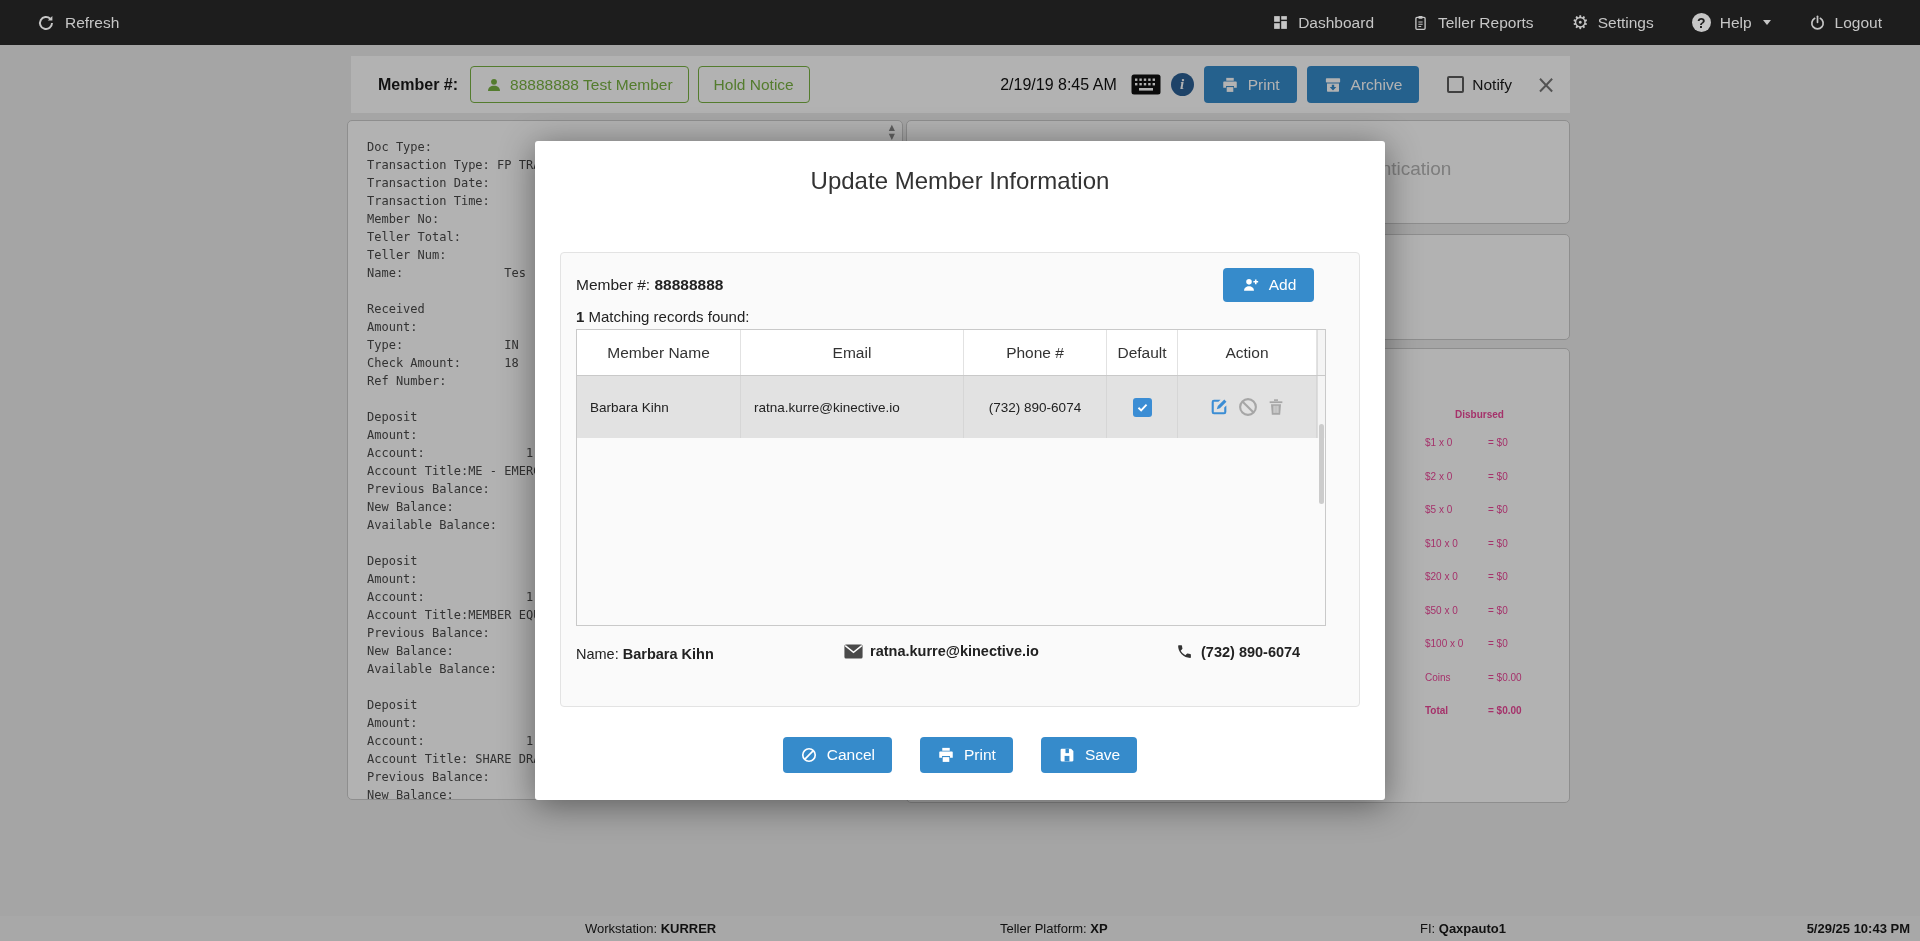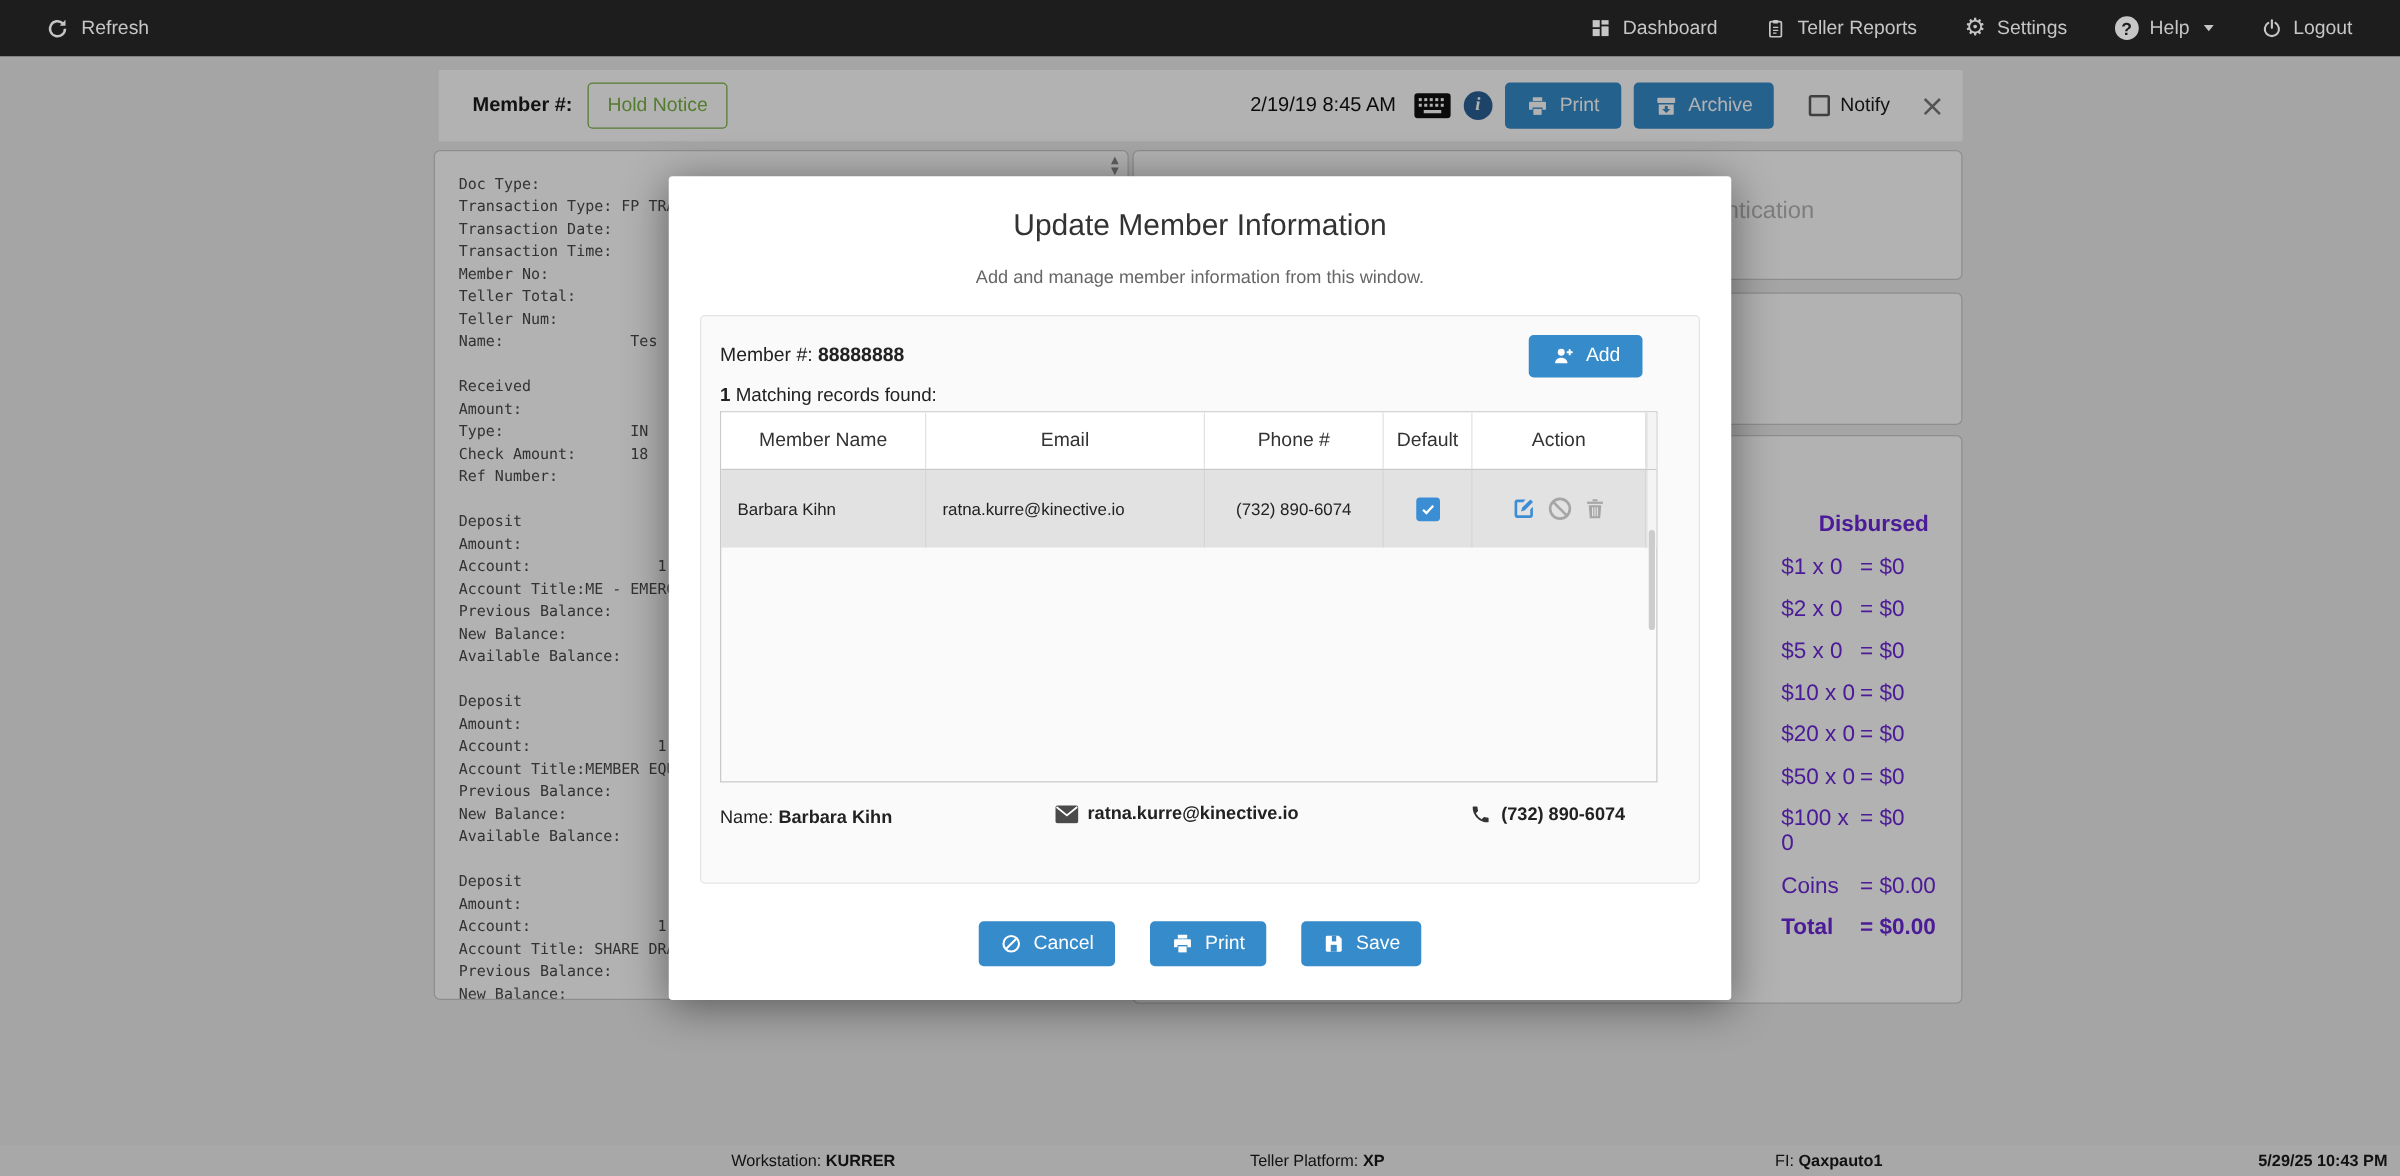--- a/index.html
+++ b/index.html
@@ -169,6 +169,13 @@
 
   <div class="member-bar">
     <span class="member-label">Member #:</span>
+    <button class="btn-green">
+      <svg width="16" height="16" viewBox="0 0 24 24" fill="#79b242">
+        <circle cx="12" cy="7.3" r="4.4"></circle>
+          <path d="M3 21c0-5 4-7.8 9-7.8s9 2.8 9 7.8z"></path>
+      </svg>
+      <span>88888888 Test Member</span>
+    </button>
     <button class="btn-green">
       <span>Hold Notice</span>
     </button>

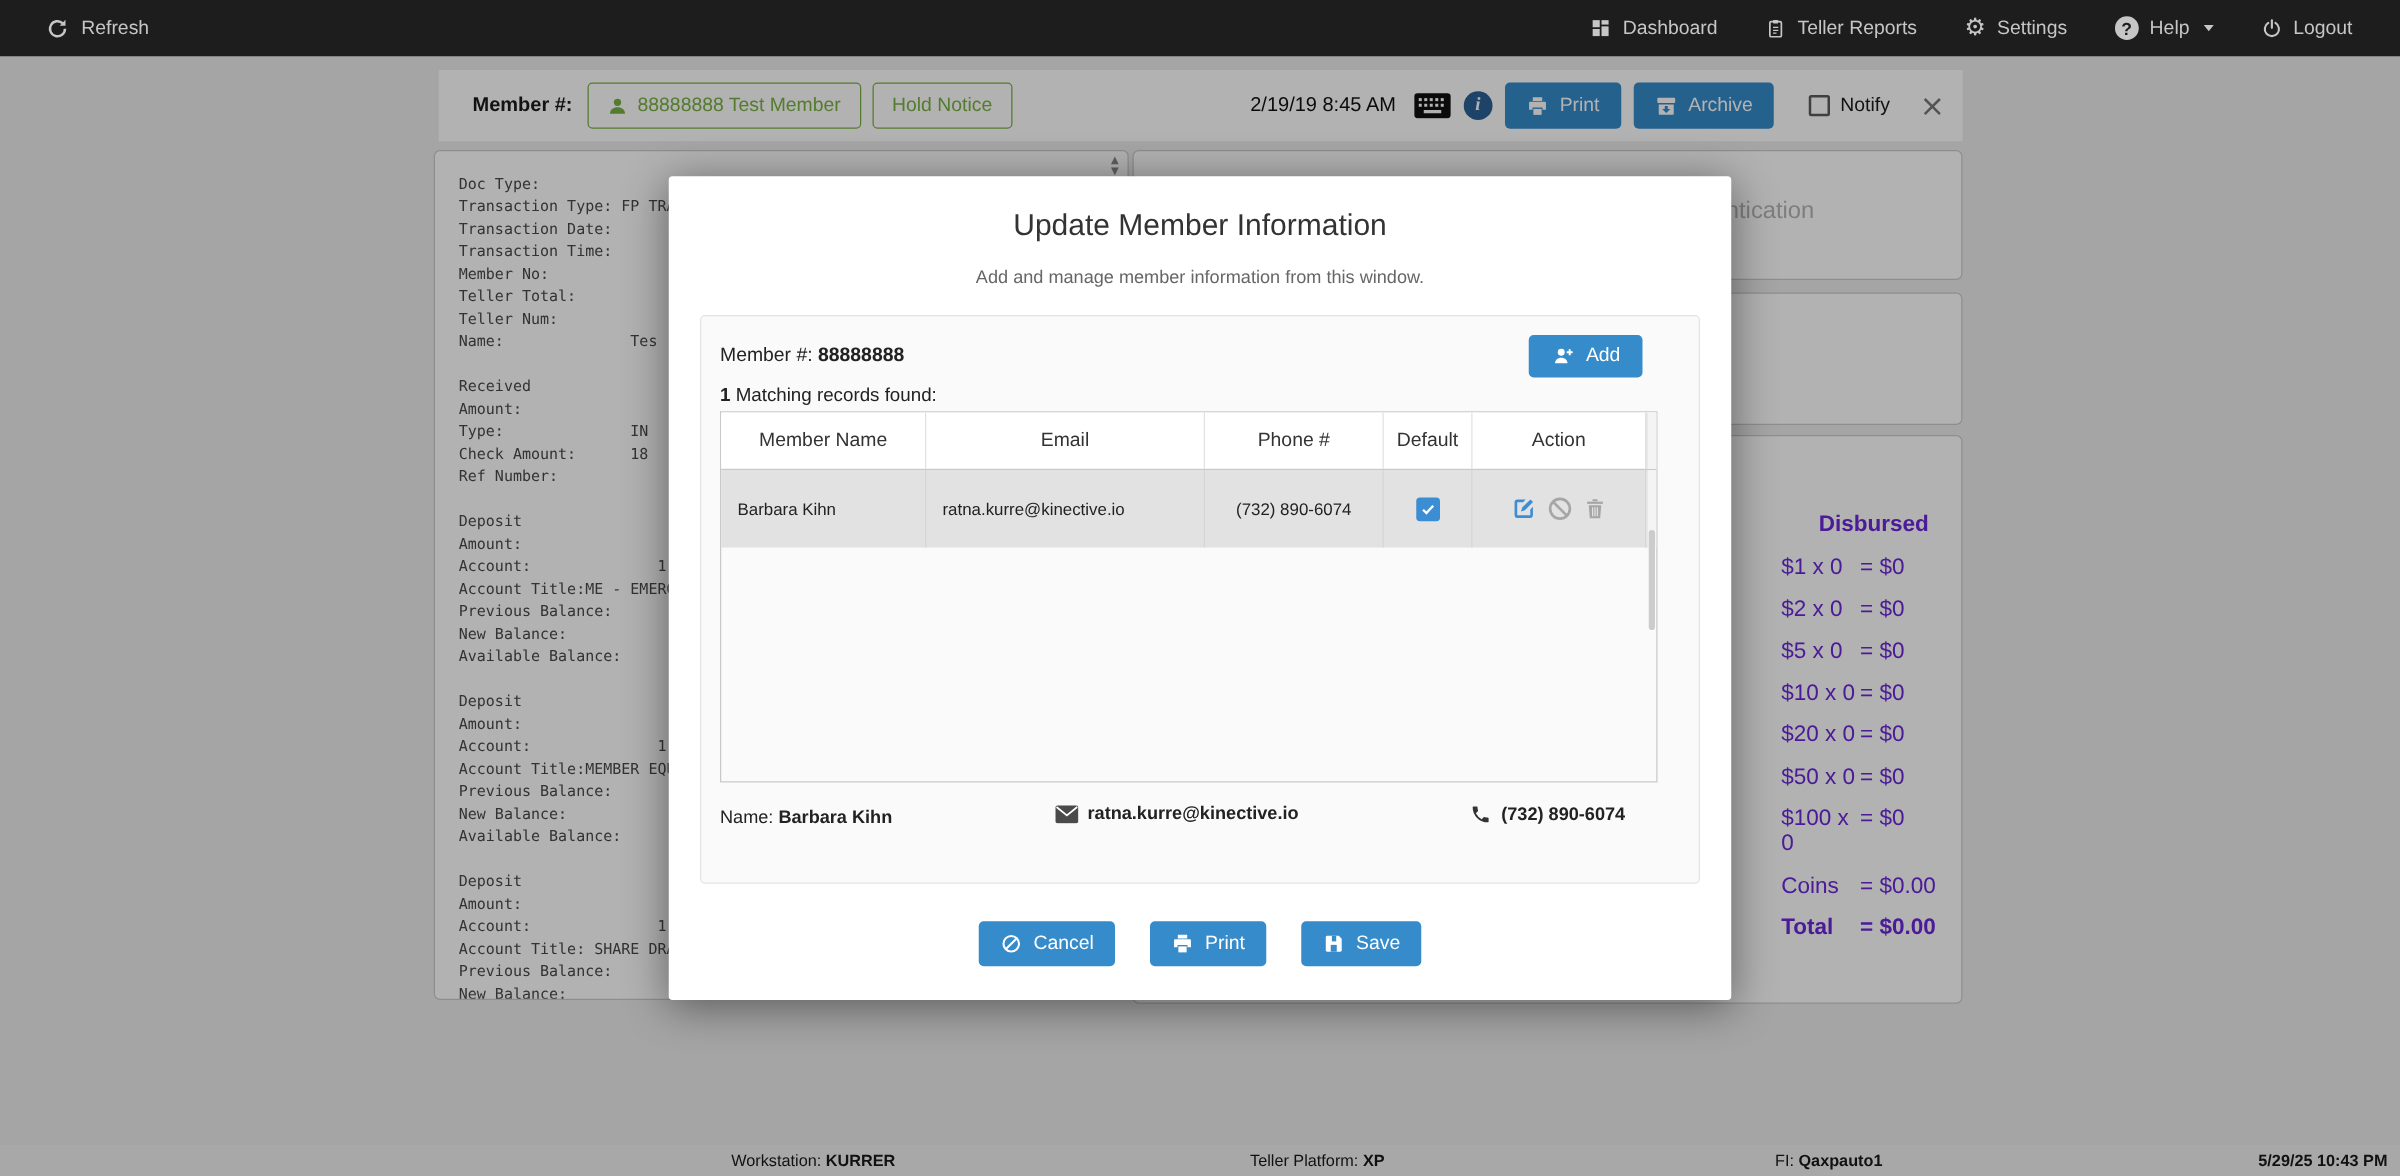--- a/index.html
+++ b/index.html
@@ -319,7 +319,6 @@
 
   <div class="modal">
     <div class="m-title">Update Member Information</div>
-    <div class="m-sub">Add and manage member information from this window.</div>
 
     <div class="m-panel">
       <div class="mp-member">

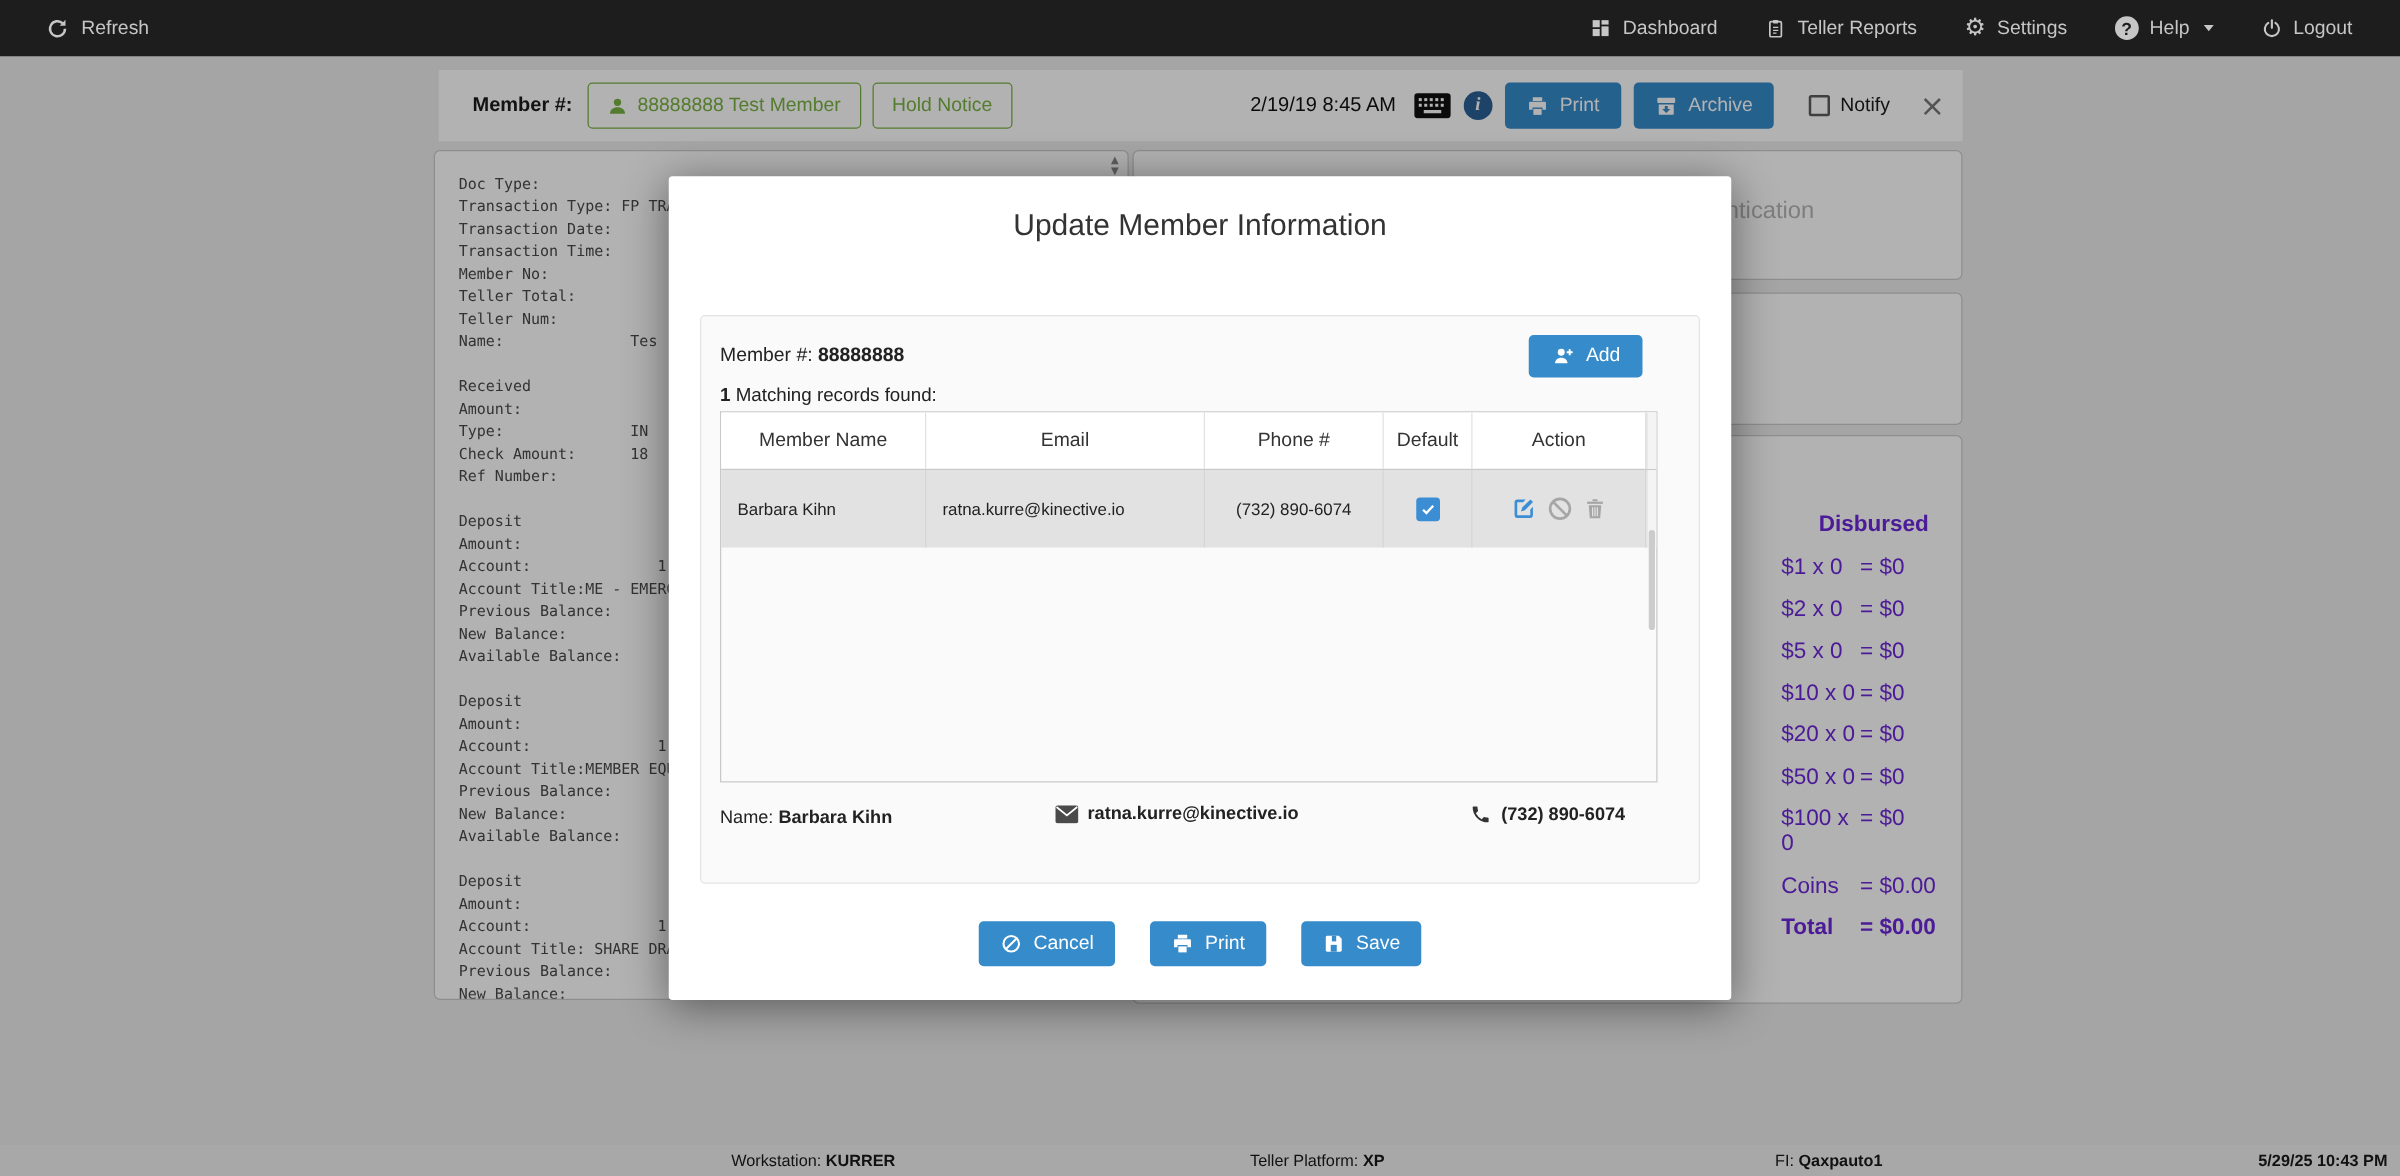--- a/index.html
+++ b/index.html
@@ -55,7 +55,7 @@
   .auth-title { position:absolute; left:424px; top:37px; font-size:19px; color:#b5b5b5; }
   .panel-b { left:906px; top:234px; width:664px; height:106px; }
   .panel-c { left:906px; top:348px; width:664px; height:455px; }
-  .dz-wrap { position:absolute; left:518px; top:60px; width:140px; font-size:18px; color:#6d28d9; }
+  .dz-wrap { position:absolute; left:518px; top:60px; width:140px; font-size:10px; color:#ec4899; }
   .dz-title { font-weight:bold; margin-left:30px; margin-bottom:13px; }
   .dz-rows { display:flex; flex-direction:column; gap:13.5px; }
   .dz-row { display:flex; line-height:20px; }

